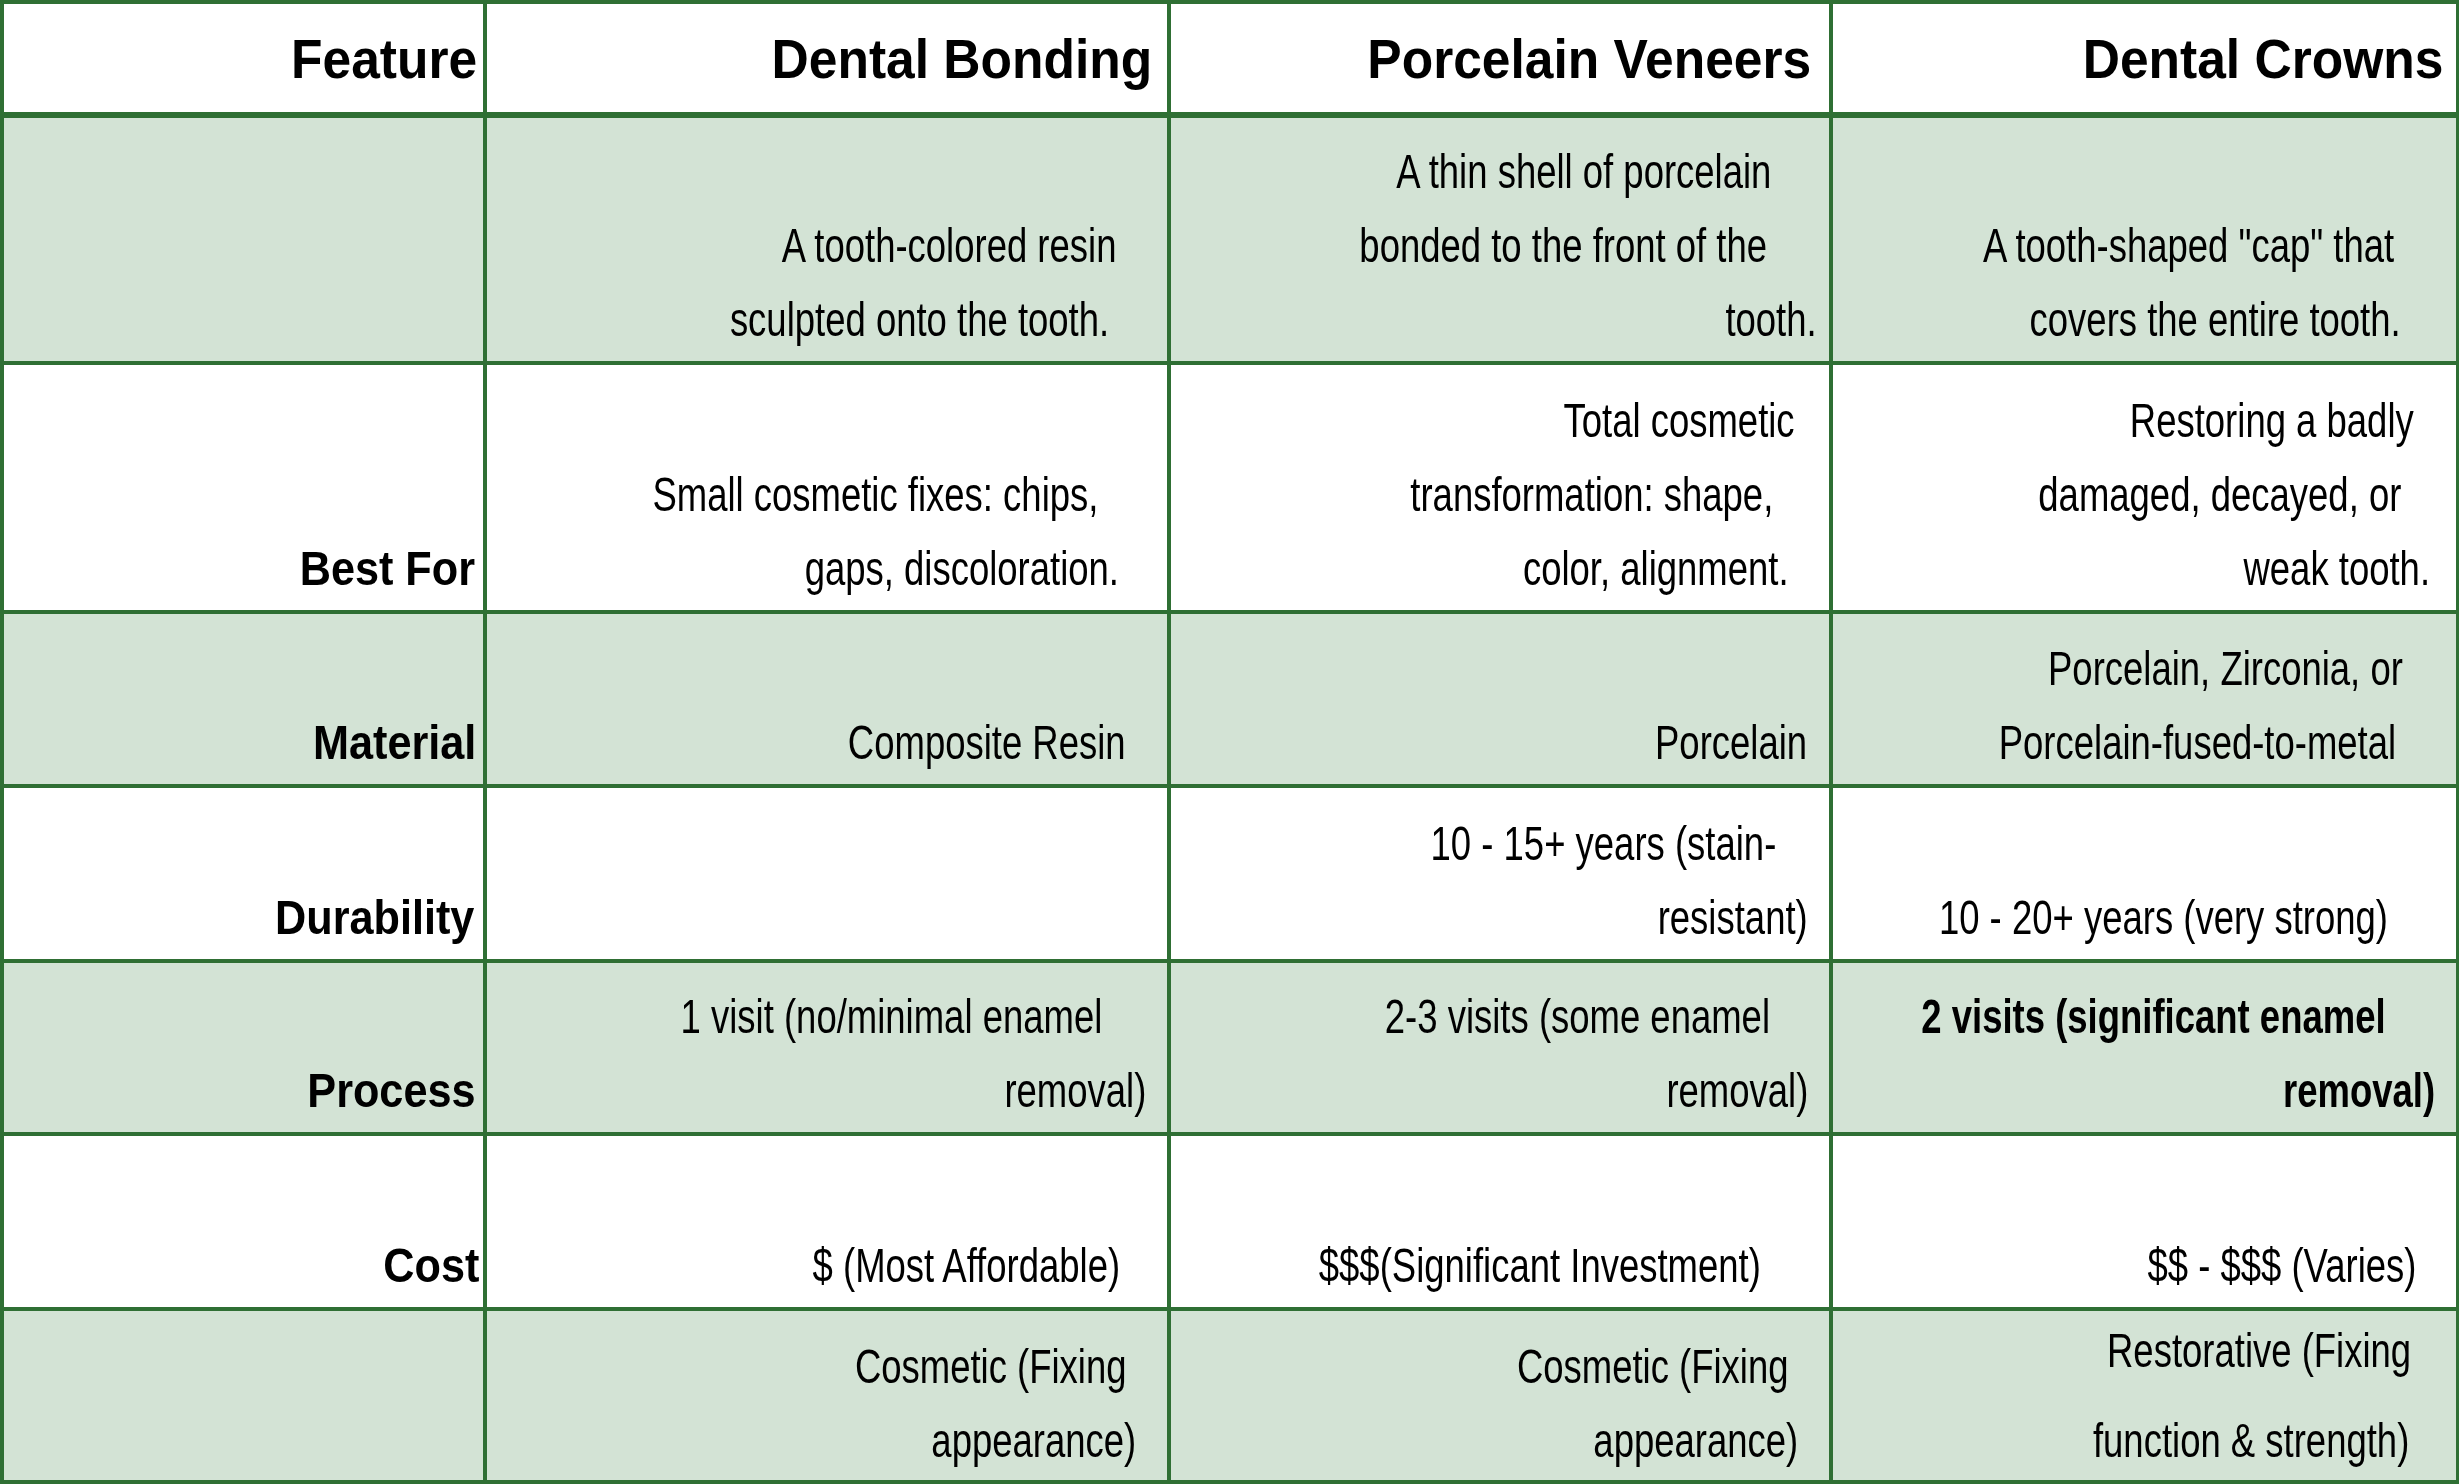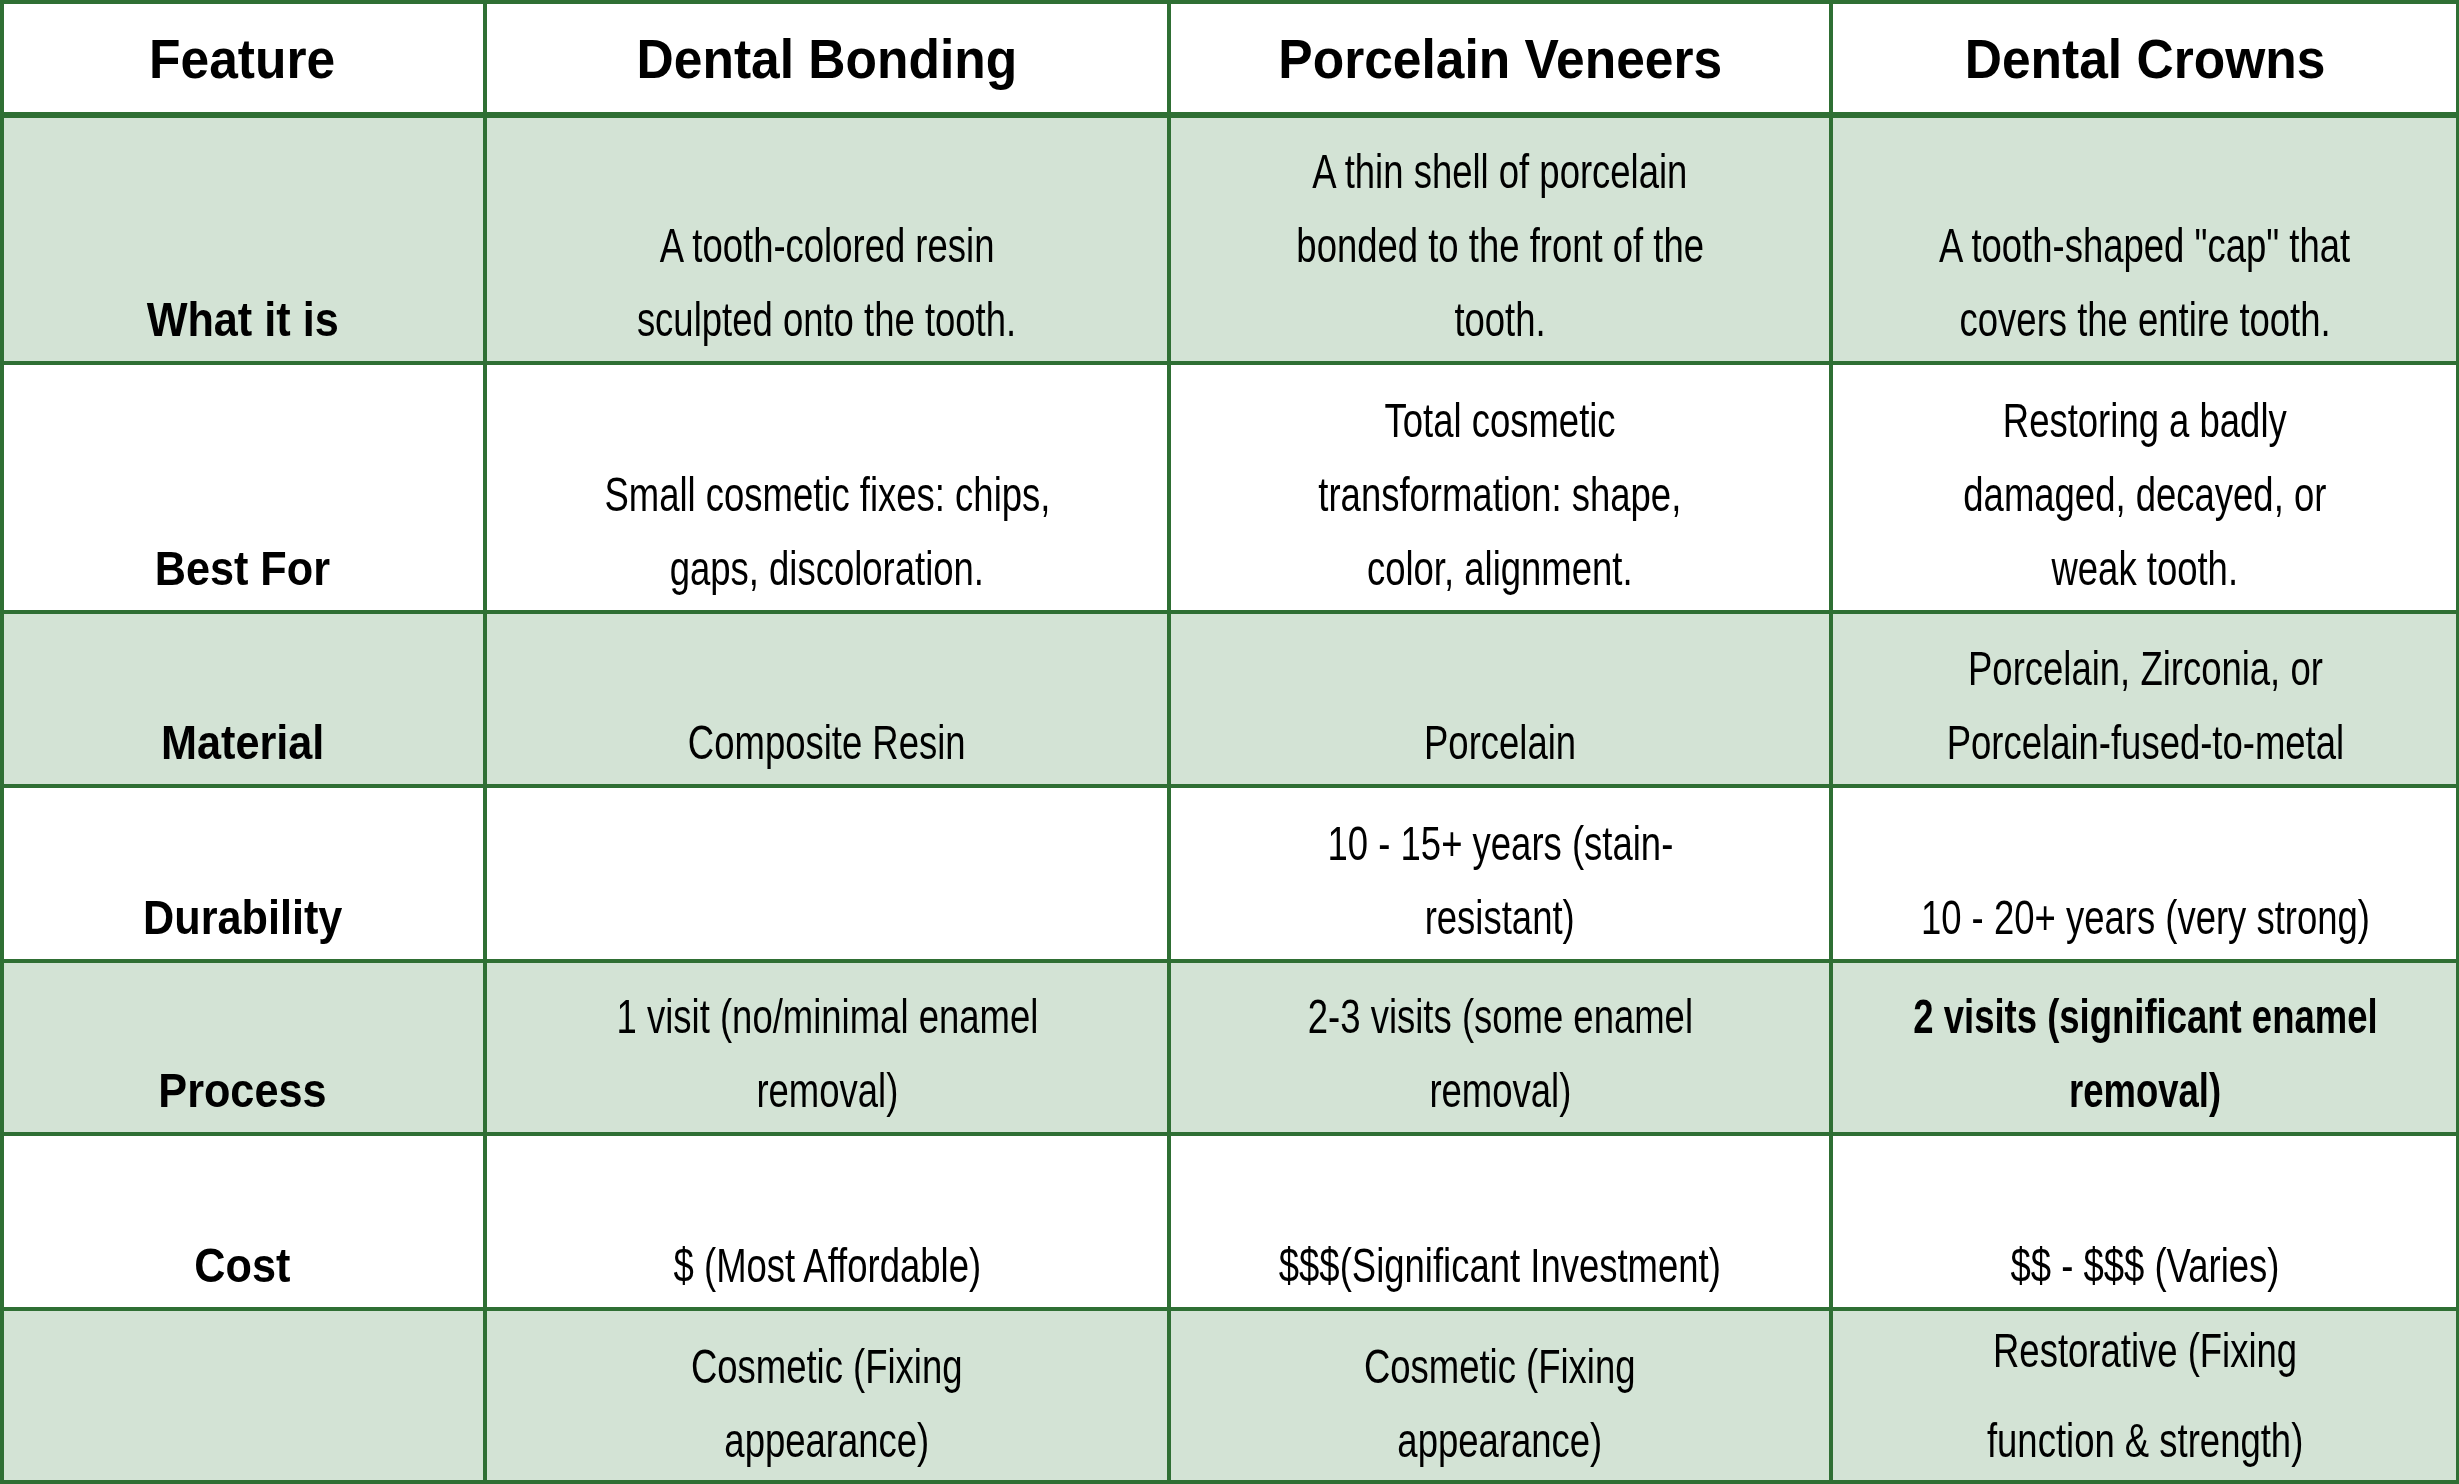--- a/index.html
+++ b/index.html
@@ -39,7 +39,7 @@
     display: flex;
     flex-direction: column;
     justify-content: flex-end;
-    align-items: center;
+    align-items: flex-end;
     overflow: visible;
     padding-bottom: 5.8px;
   }

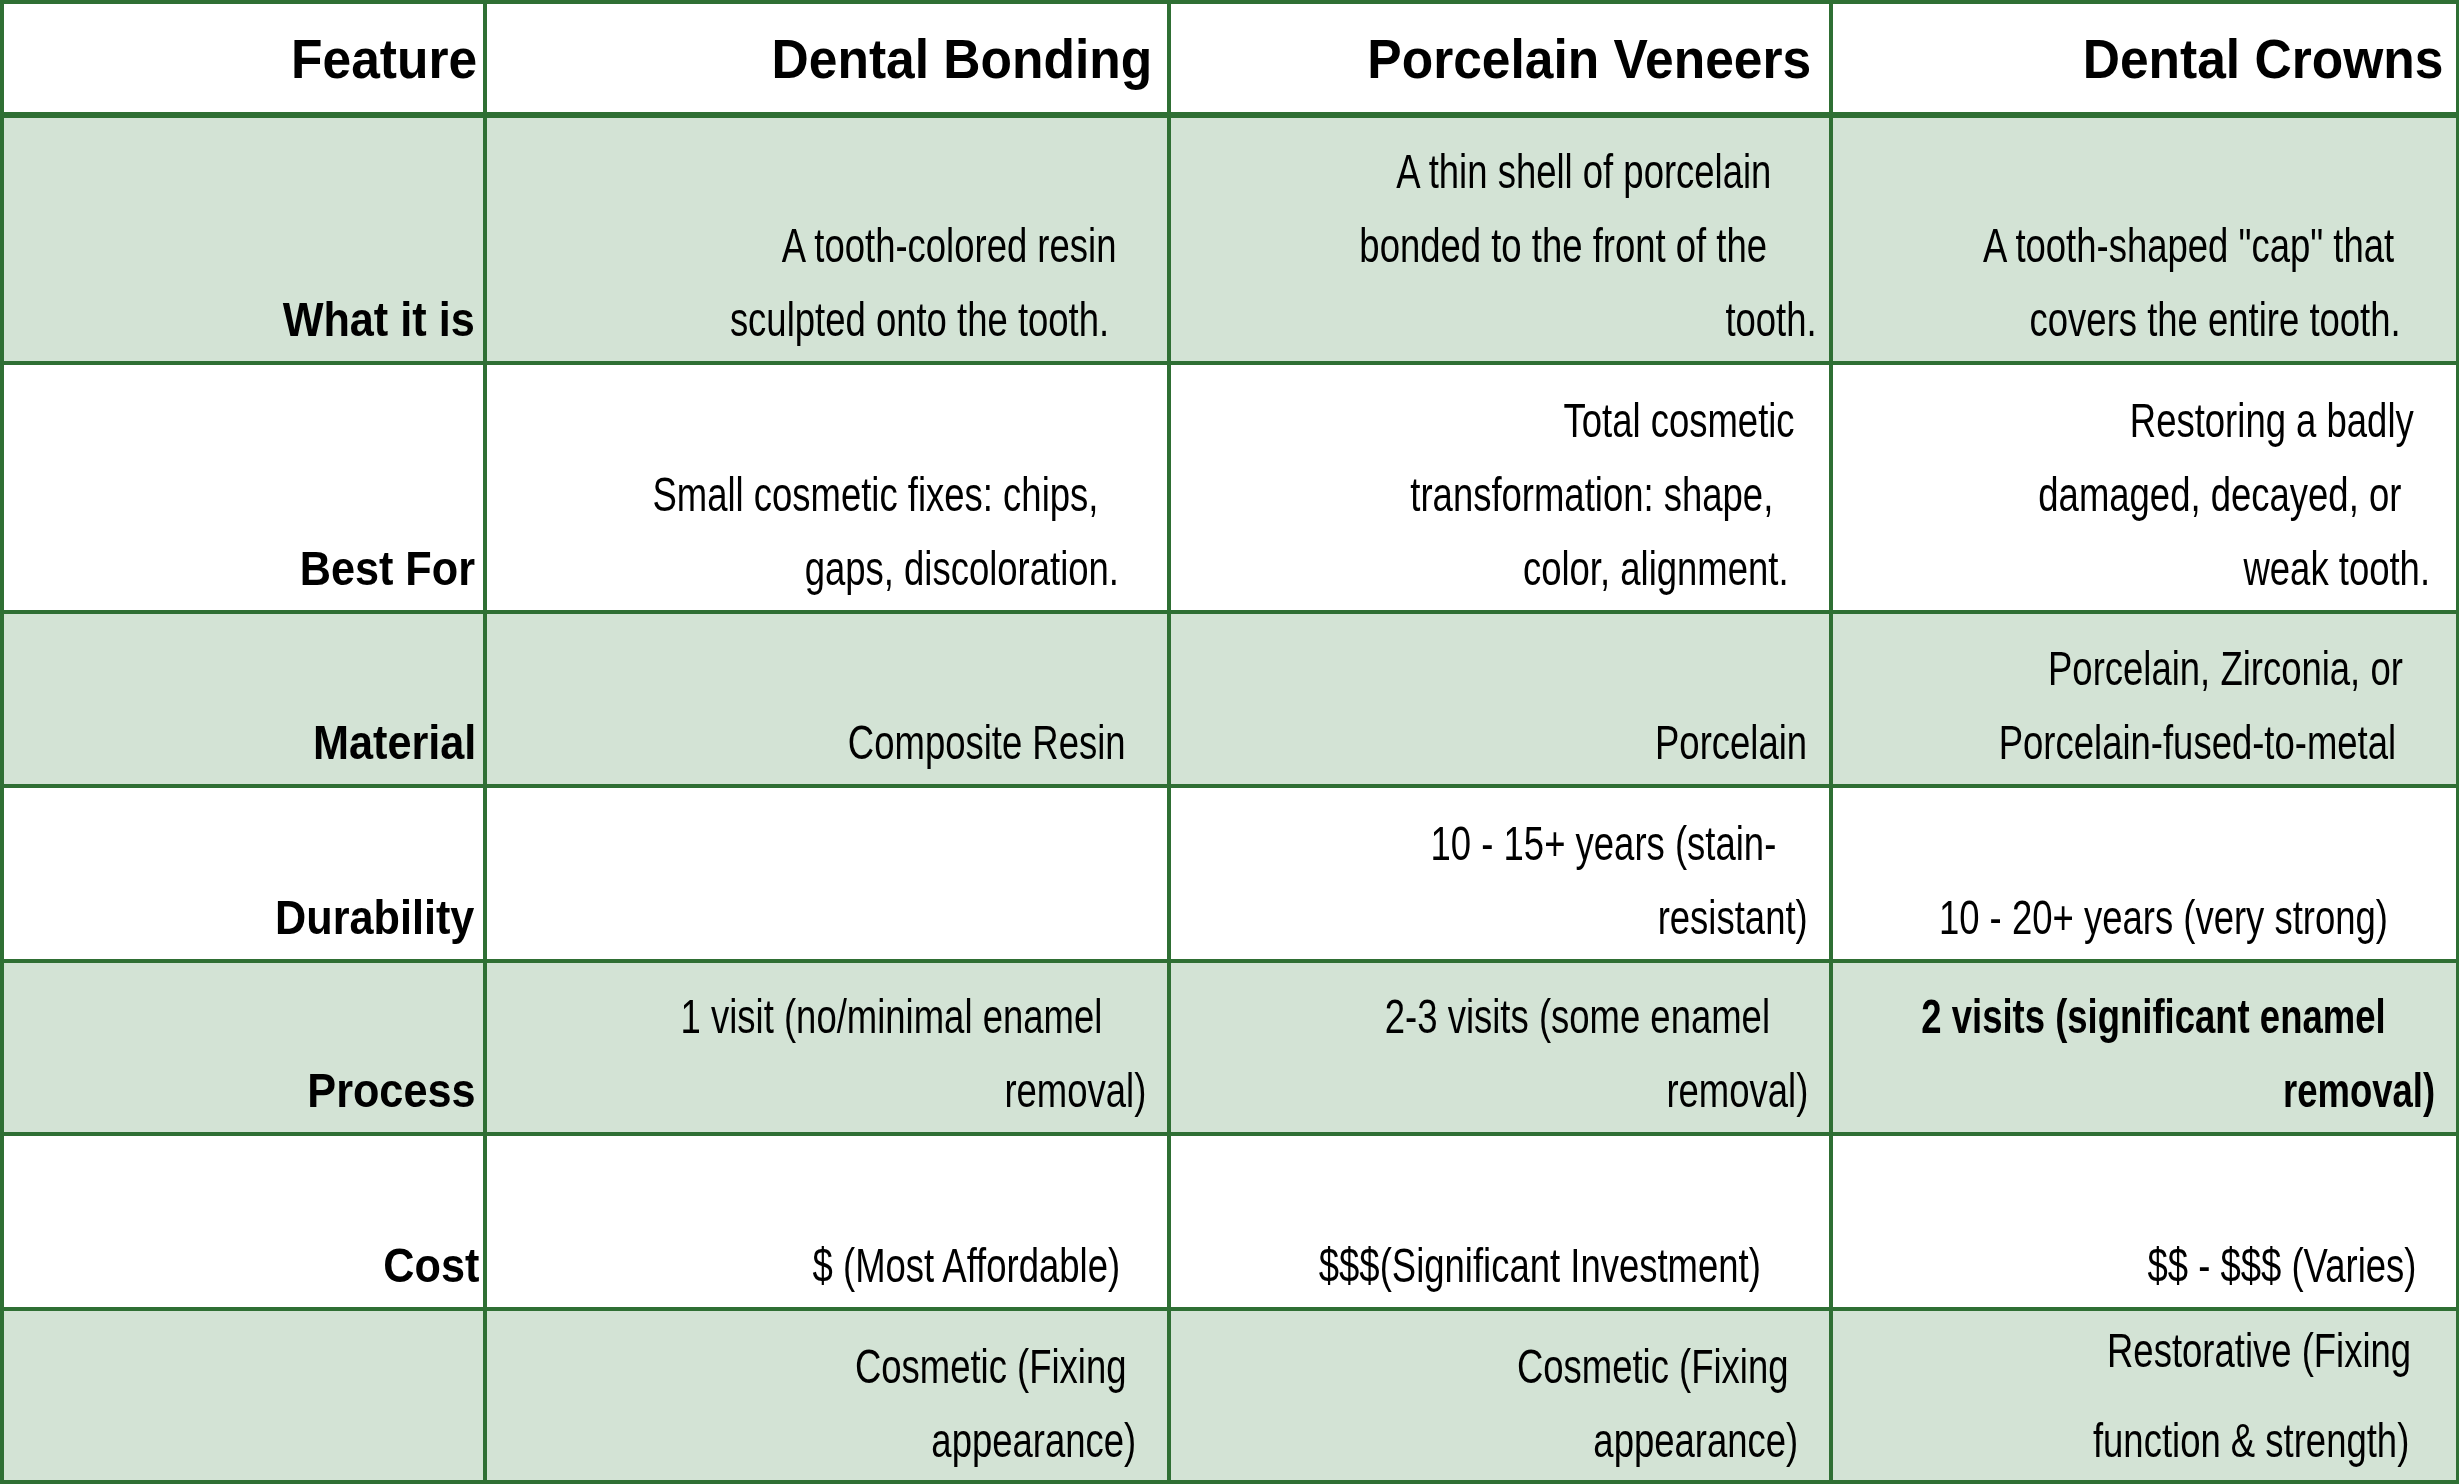--- a/index.html
+++ b/index.html
@@ -106,9 +106,6 @@
       </div>
     </div>
     <div class="row shaded" style="top: 115px; height: 248px;">
-      <div class="cell label" style="left: 0px; width: 485px;">
-        <span class="line">What it is</span>
-      </div>
       <div class="cell" style="left: 485px; width: 684px;">
         <span class="line">A tooth-colored resin</span>
         <span class="line">sculpted onto the tooth.</span>

